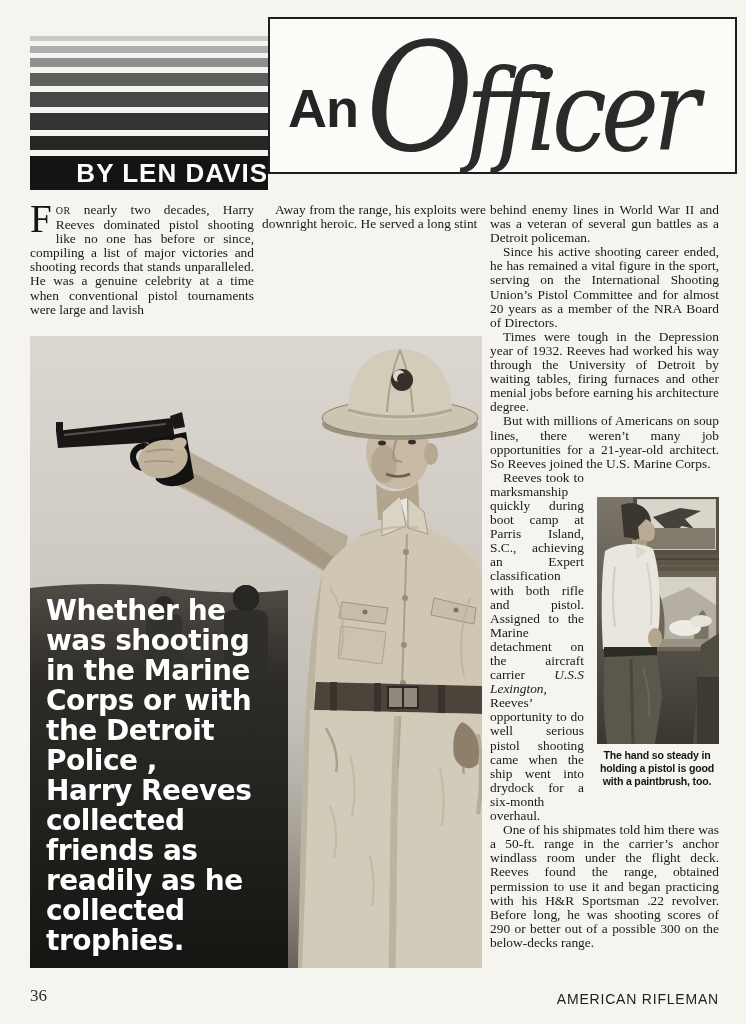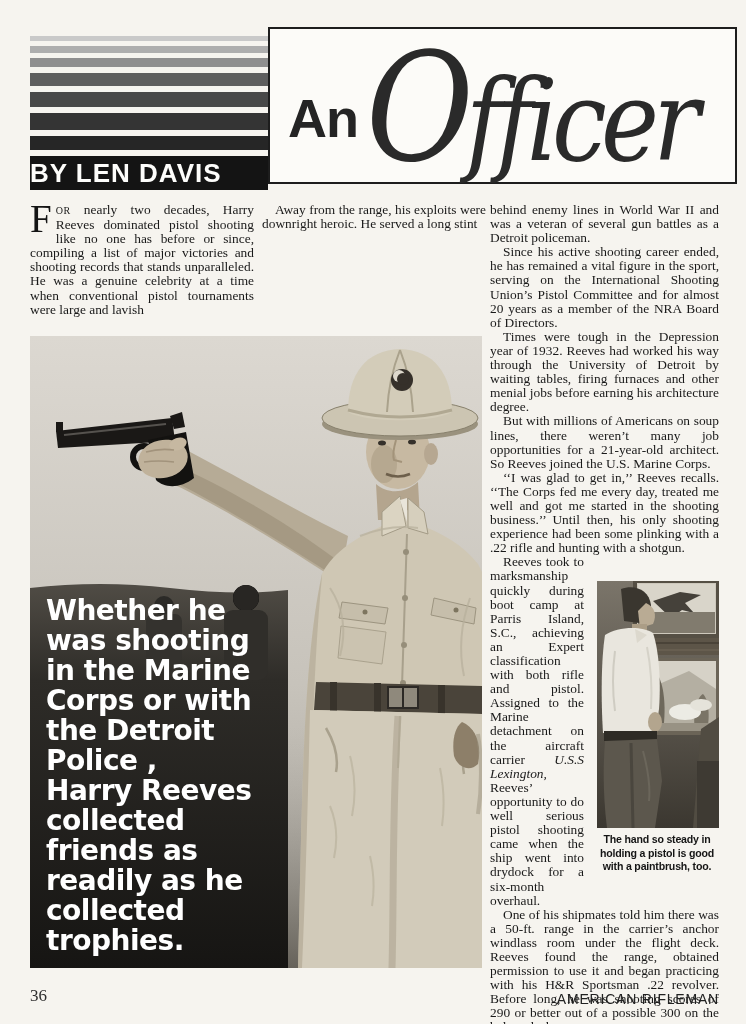--- a/index.html
+++ b/index.html
@@ -24,7 +24,7 @@
     font-family:"Liberation Sans", sans-serif;font-weight:bold;font-size:26px;letter-spacing:1px;
   }
   .title-box{
-    position:absolute;left:268px;top:27px;width:469px;height:157px;
+    position:absolute;left:268px;top:17px;width:469px;height:157px;
     background:#fcfbf8;border:2px solid #1d1d1d;box-sizing:border-box;
   }
   .title-an{

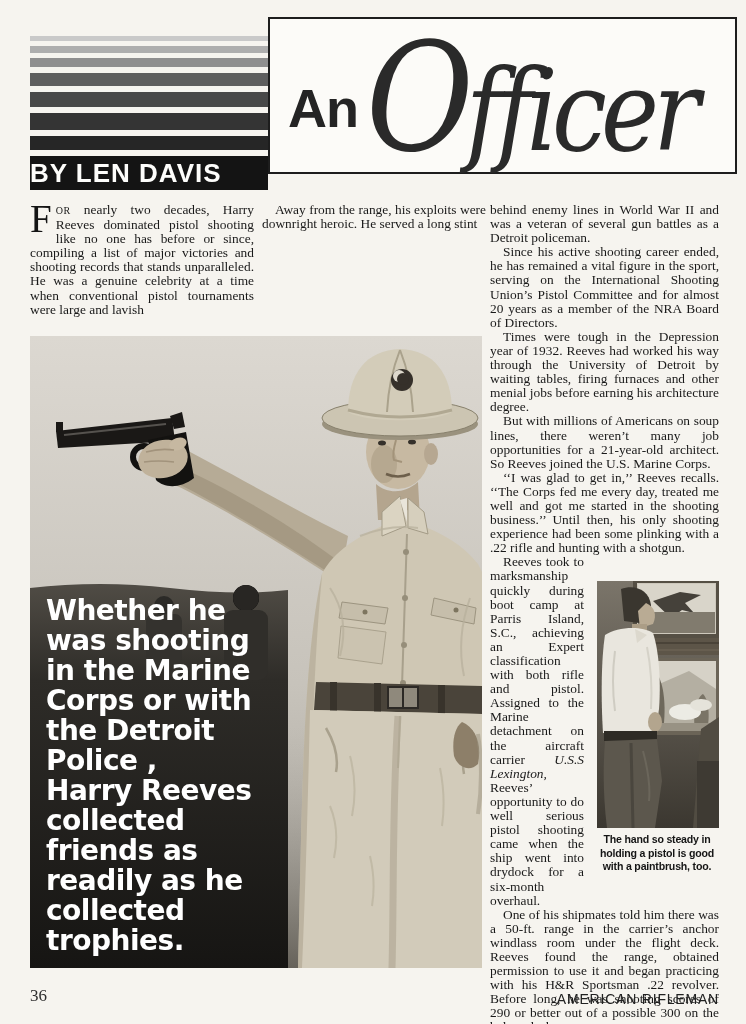--- a/index.html
+++ b/index.html
@@ -20,7 +20,7 @@
   .s7{height:14px;background:#262626;}
   .byline-bar{
     position:absolute;left:30px;top:156px;width:238px;height:34px;
-    background:#141414;color:#fdfdfb;display:flex;align-items:center;justify-content:flex-start;
+    background:#141414;color:#fdfdfb;display:flex;align-items:center;justify-content:flex-end;
     font-family:"Liberation Sans", sans-serif;font-weight:bold;font-size:26px;letter-spacing:1px;
   }
   .title-box{

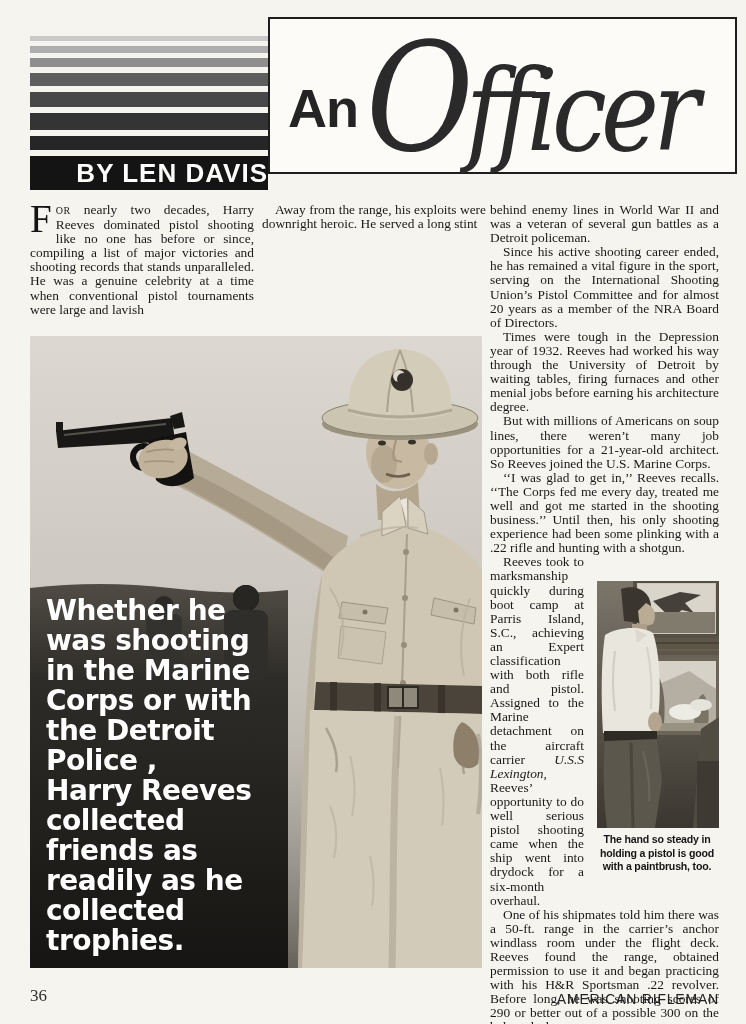--- a/index.html
+++ b/index.html
@@ -119,7 +119,6 @@
     <p class="ind">Since his active shooting career ended, he has remained a vital figure in the sport, serving on the International Shooting Union’s Pistol Committee and for almost 20 years as a member of the NRA Board of Directors.</p>
     <p class="ind">Times were tough in the Depression year of 1932. Reeves had worked his way through the University of Detroit by waiting tables, firing furnaces and other menial jobs before earning his architecture degree.</p>
     <p class="ind">But with millions of Americans on soup lines, there weren’t many job opportunities for a 21-year-old architect. So Reeves joined the U.S. Marine Corps.</p>
-    <p class="ind">‘‘I was glad to get in,’’ Reeves recalls. ‘‘The Corps fed me every day, treated me well and got me started in the shooting business.’’ Until then, his only shooting experience had been some plinking with a .22 rifle and hunting with a shotgun.</p>
 
     <div class="inset">
 

